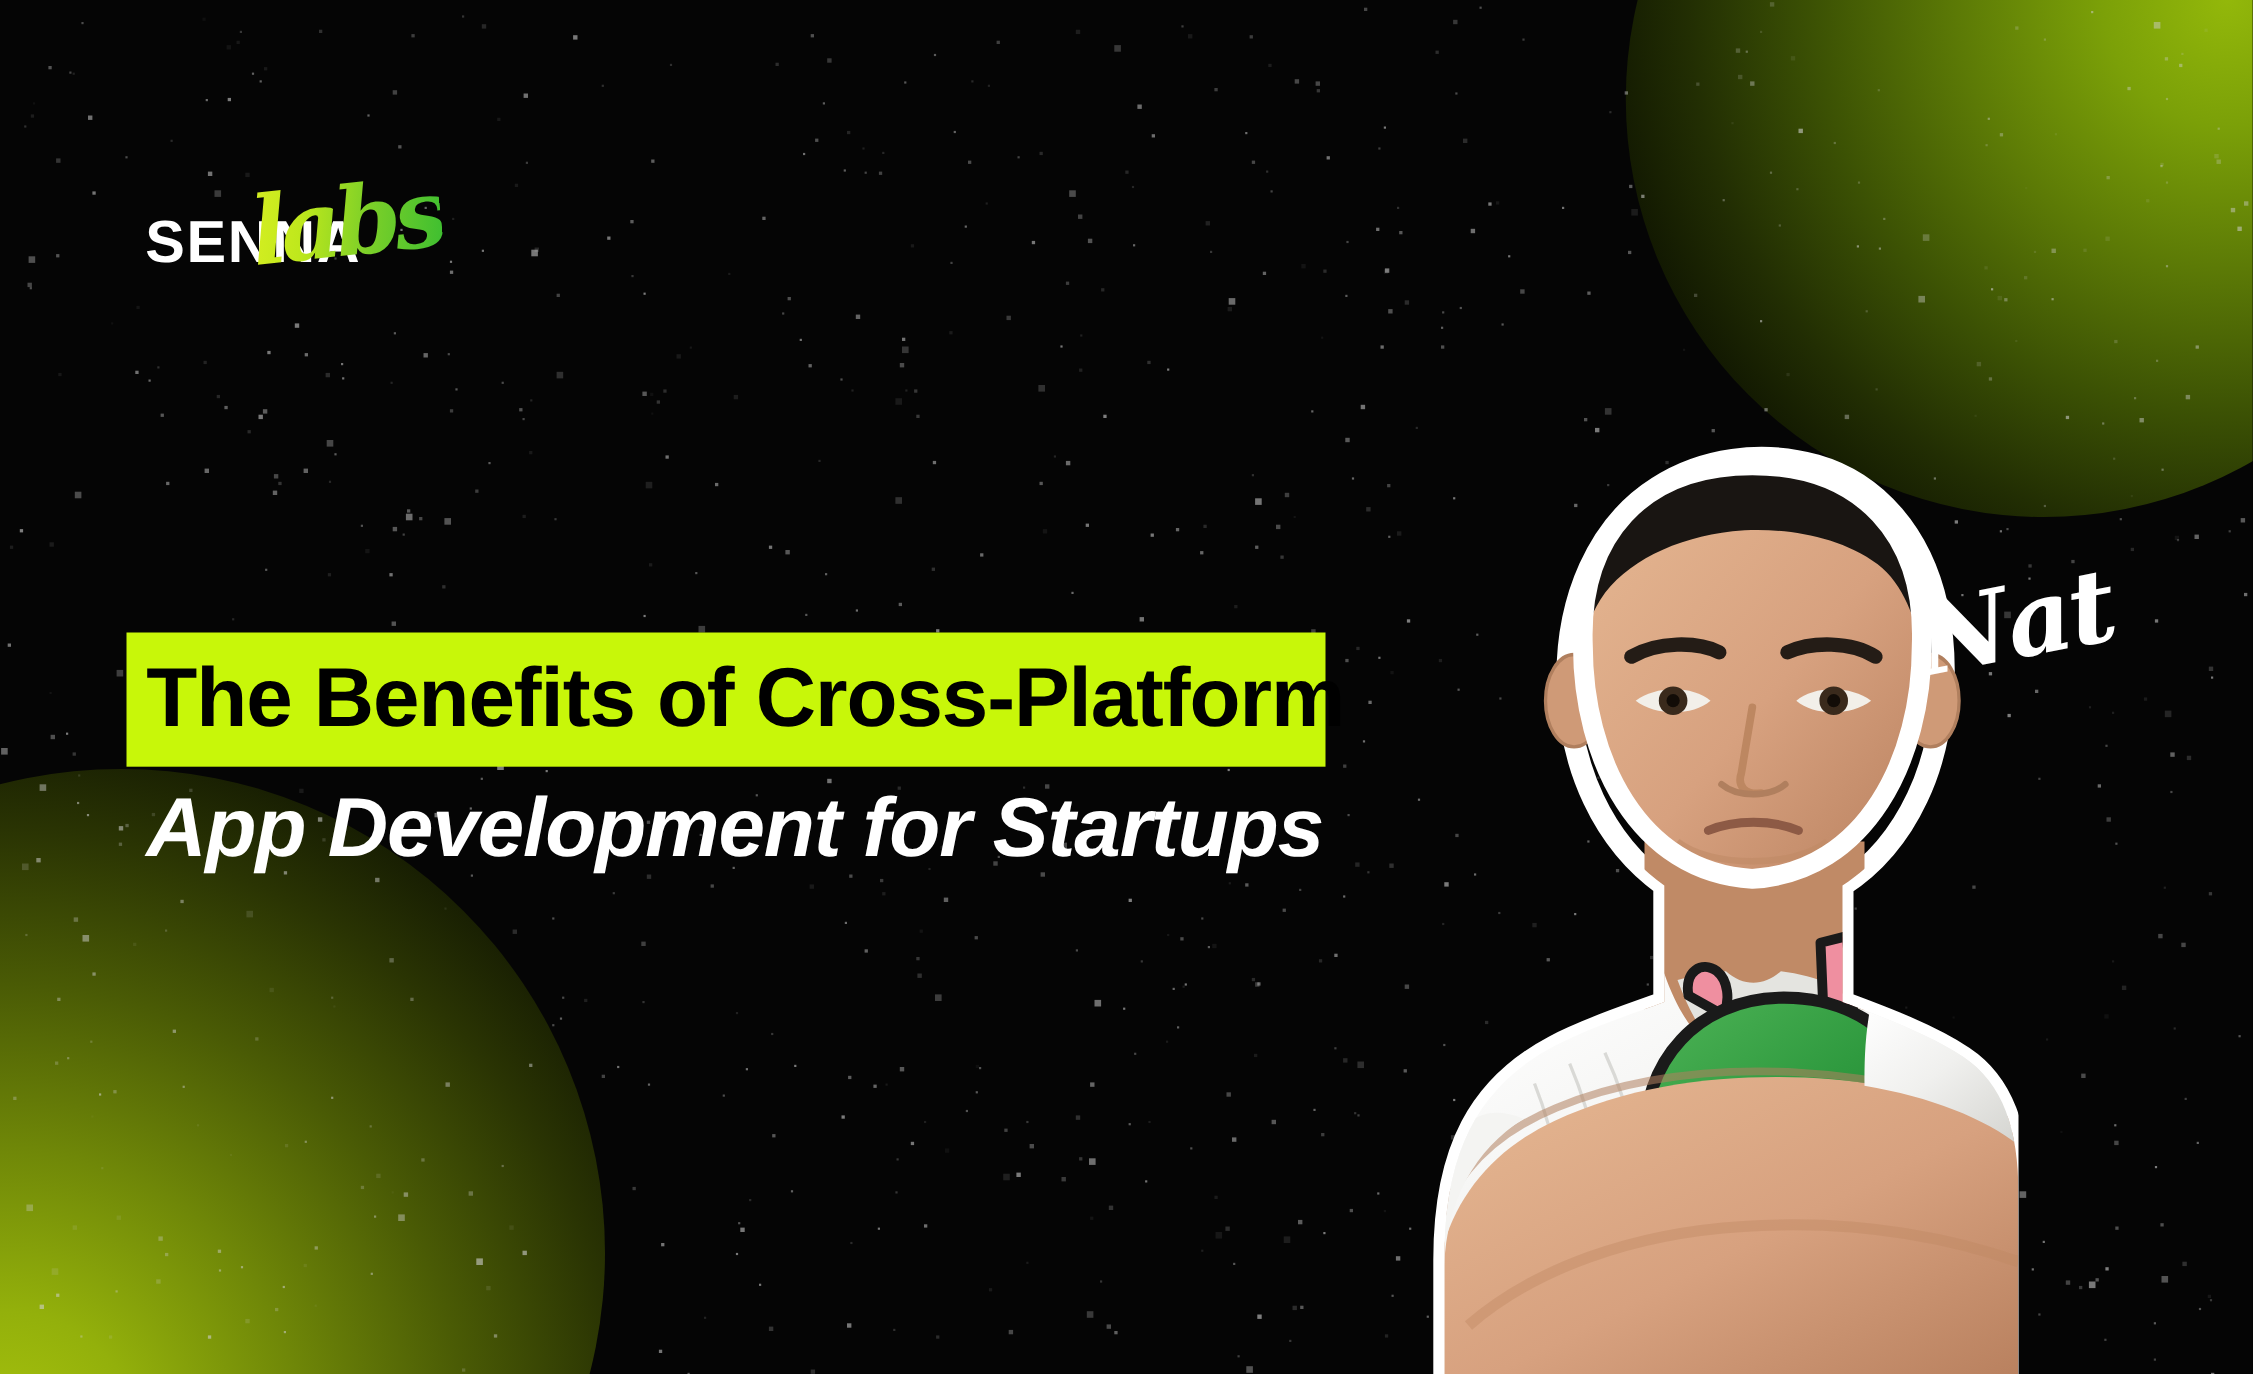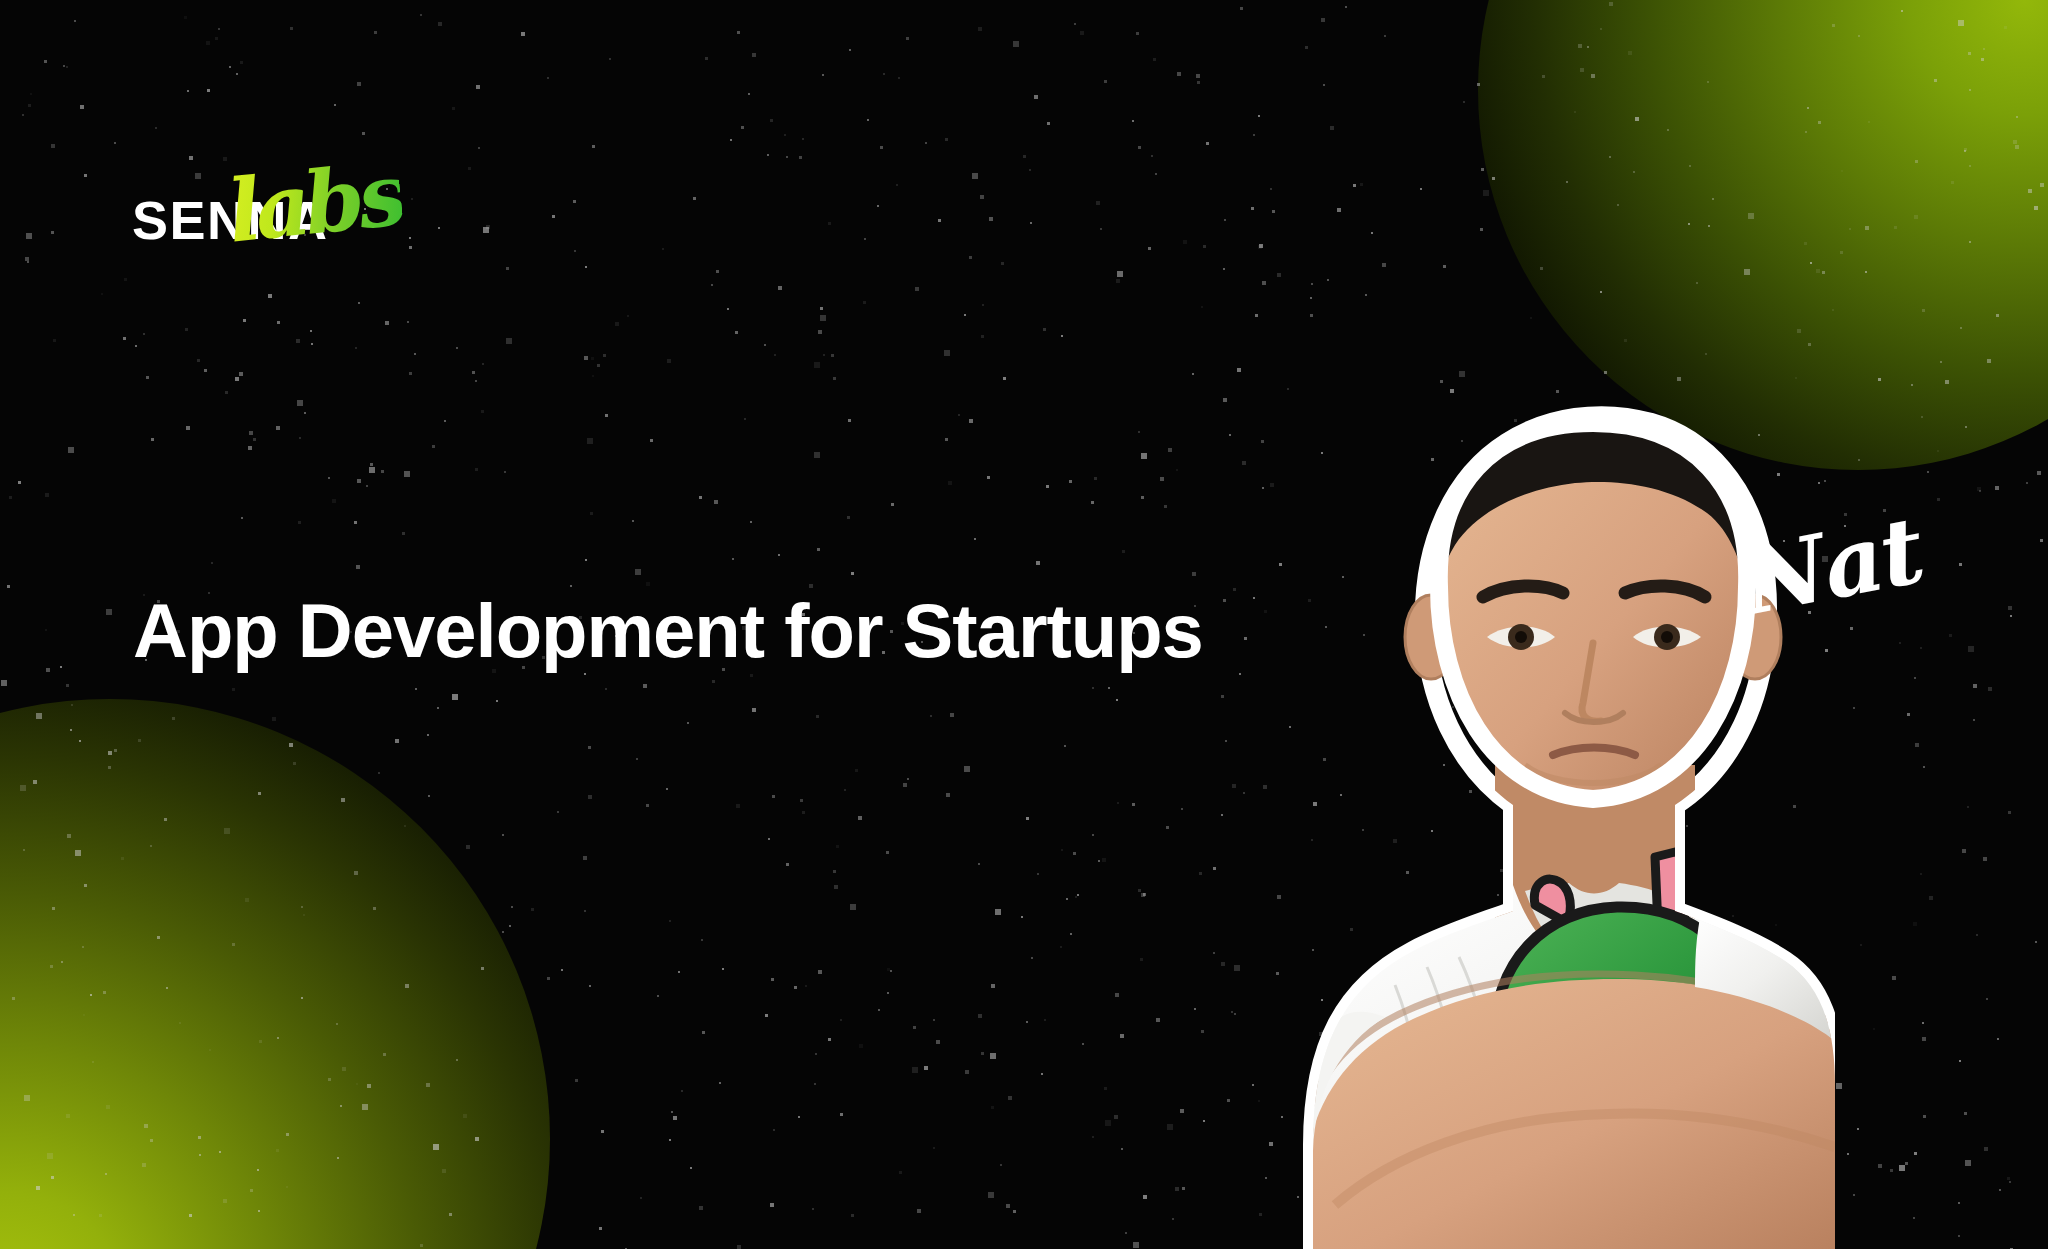--- a/index.html
+++ b/index.html
@@ -1148,6 +1148,7 @@
   </div>
 
   <div class="headline">
+    <span class="hl-line hl-line-1">The Benefits of Cross-Platform</span>
     <span class="hl-line hl-line-2">App Development for Startups</span>
   </div>
 

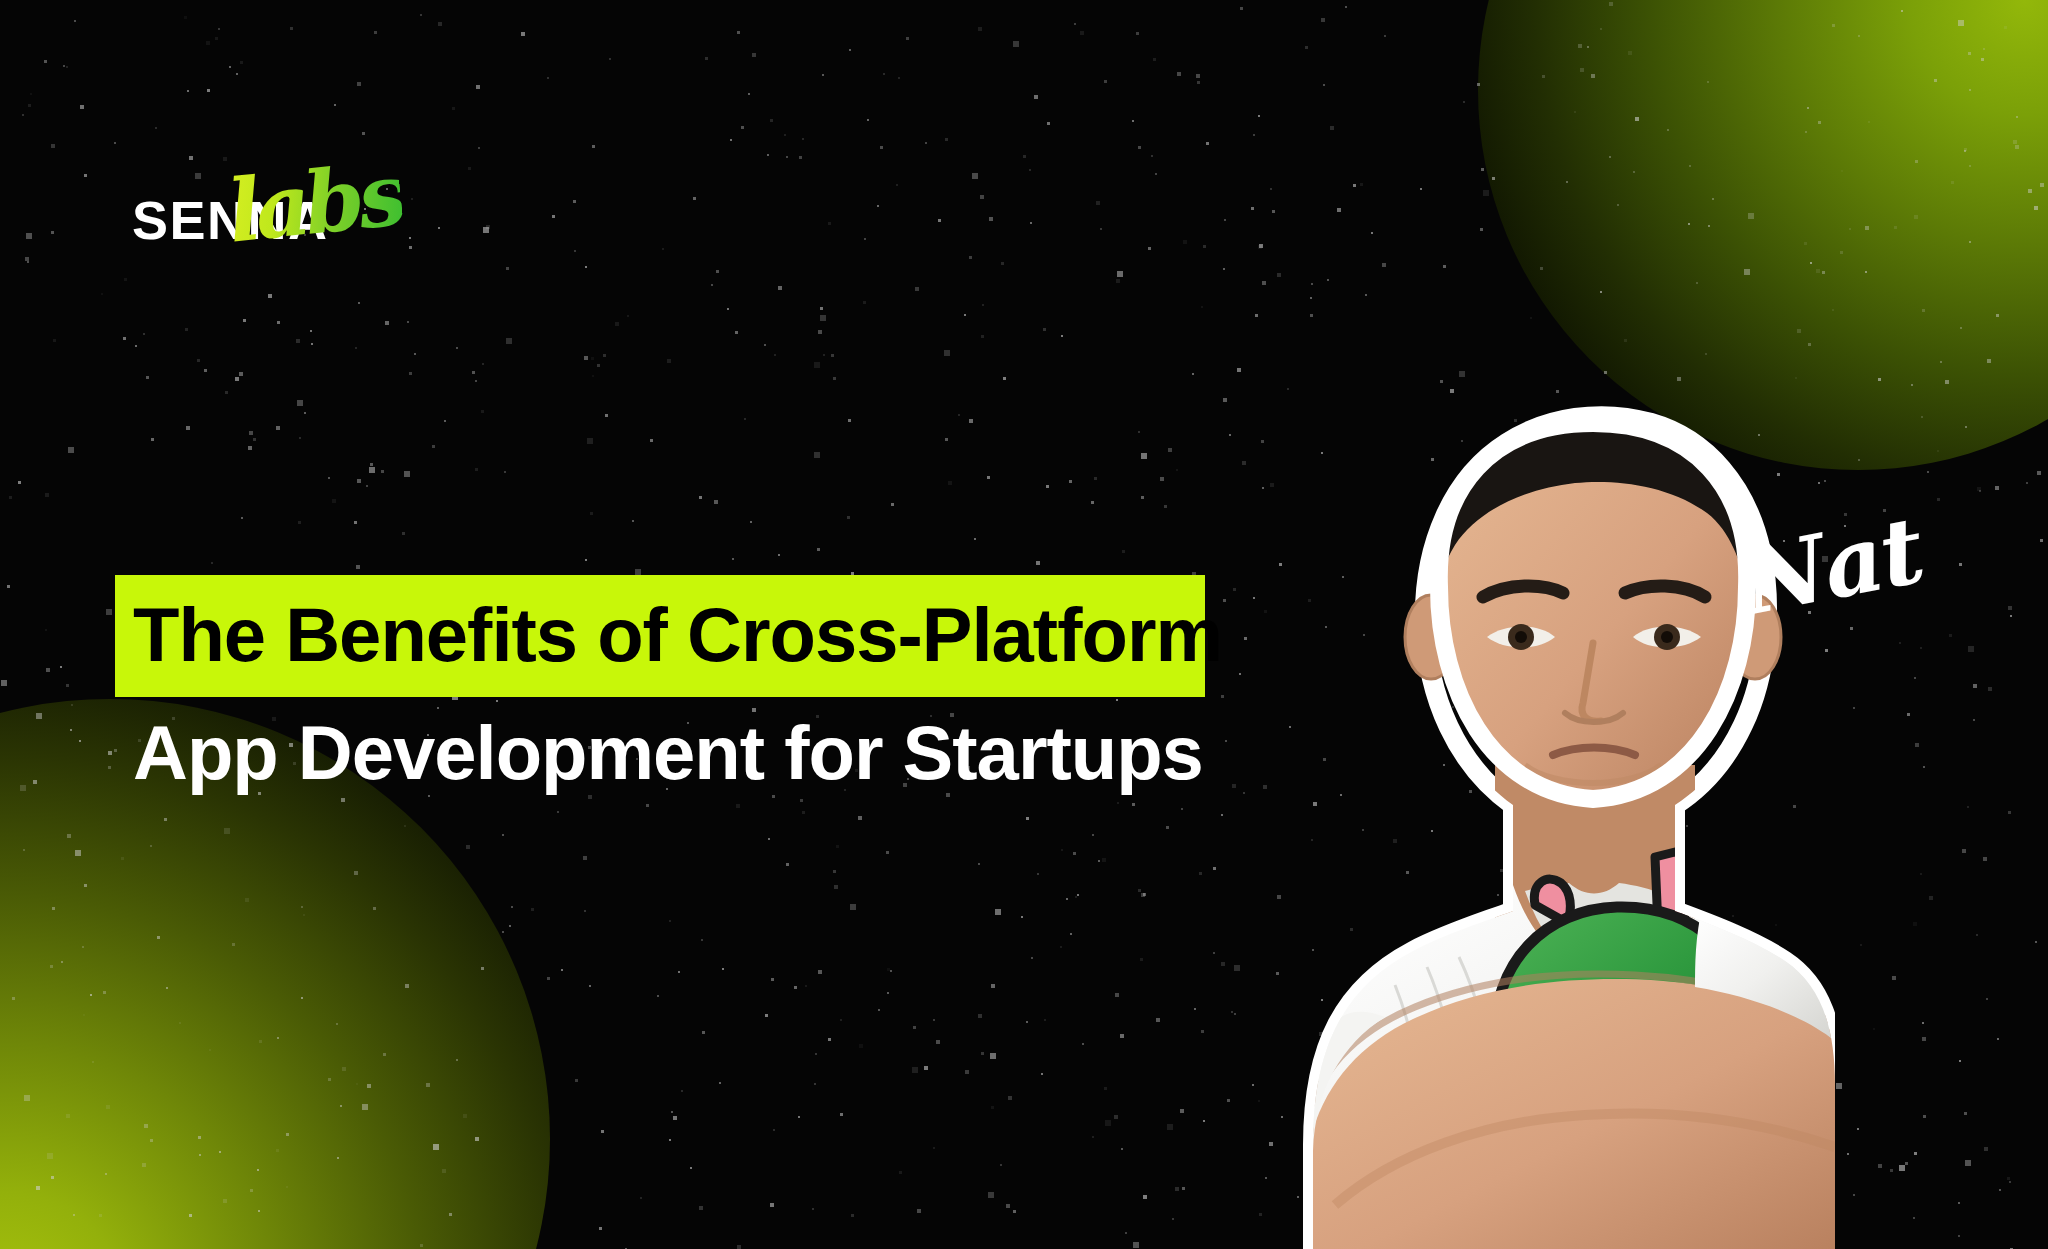--- a/index.html
+++ b/index.html
@@ -72,6 +72,7 @@
   .hl-line-2{
     color:#ffffff;
     padding:18px 18px 10px 18px;
+    font-style:italic;
   }
 
   

